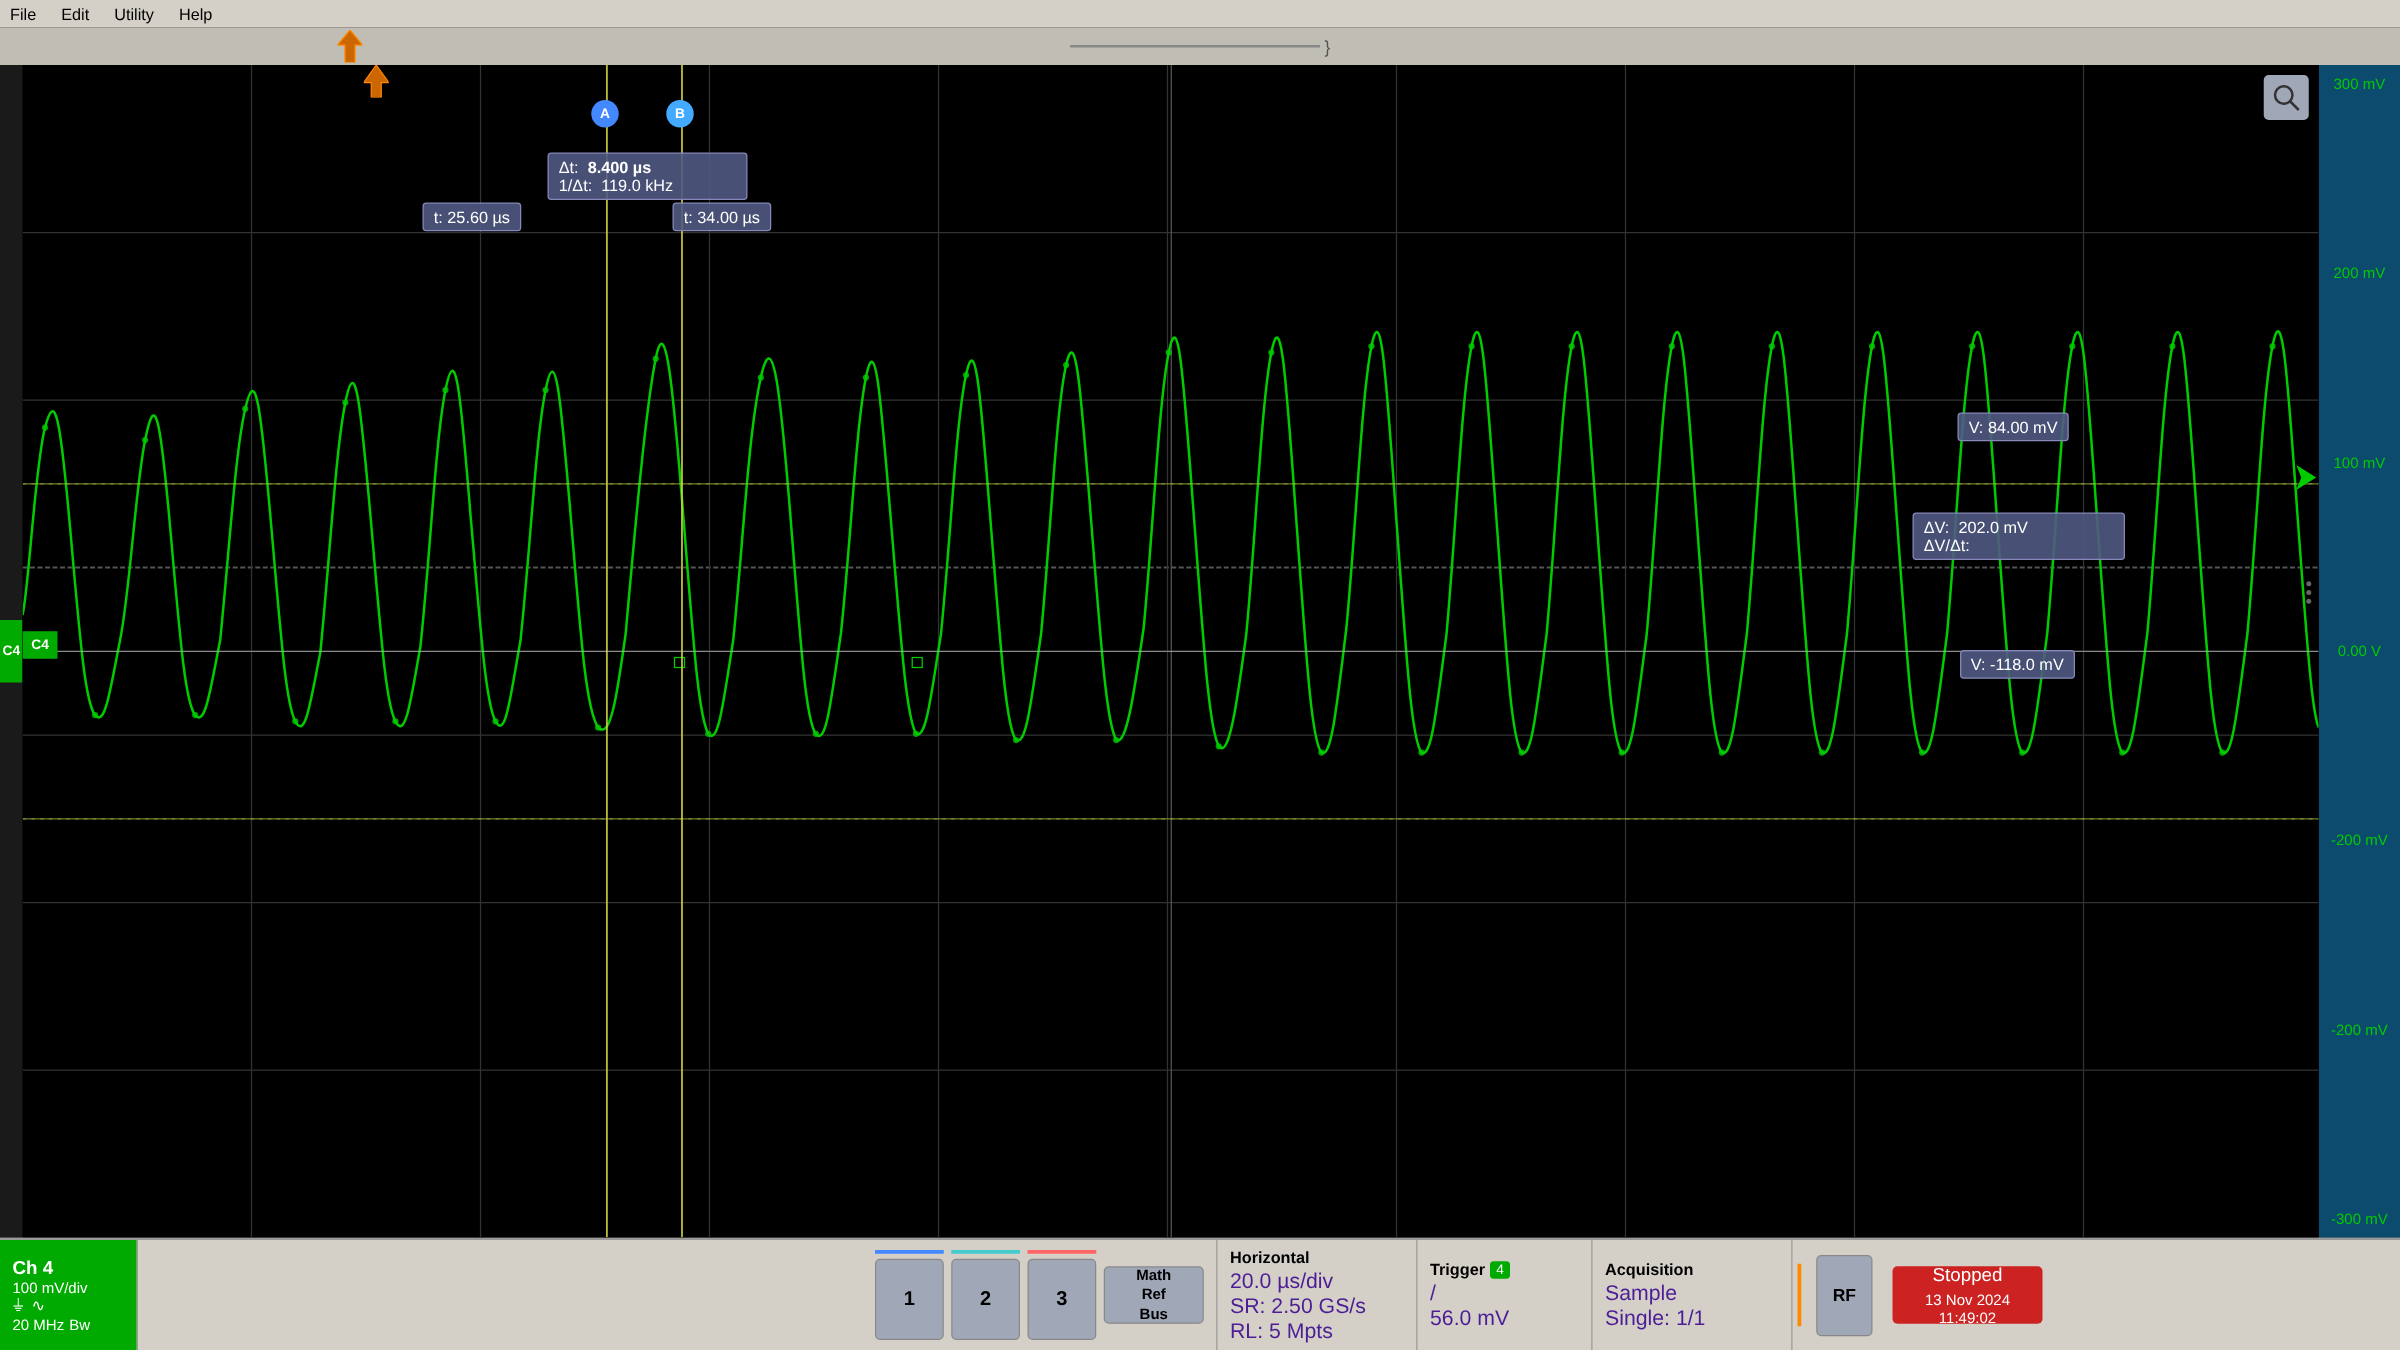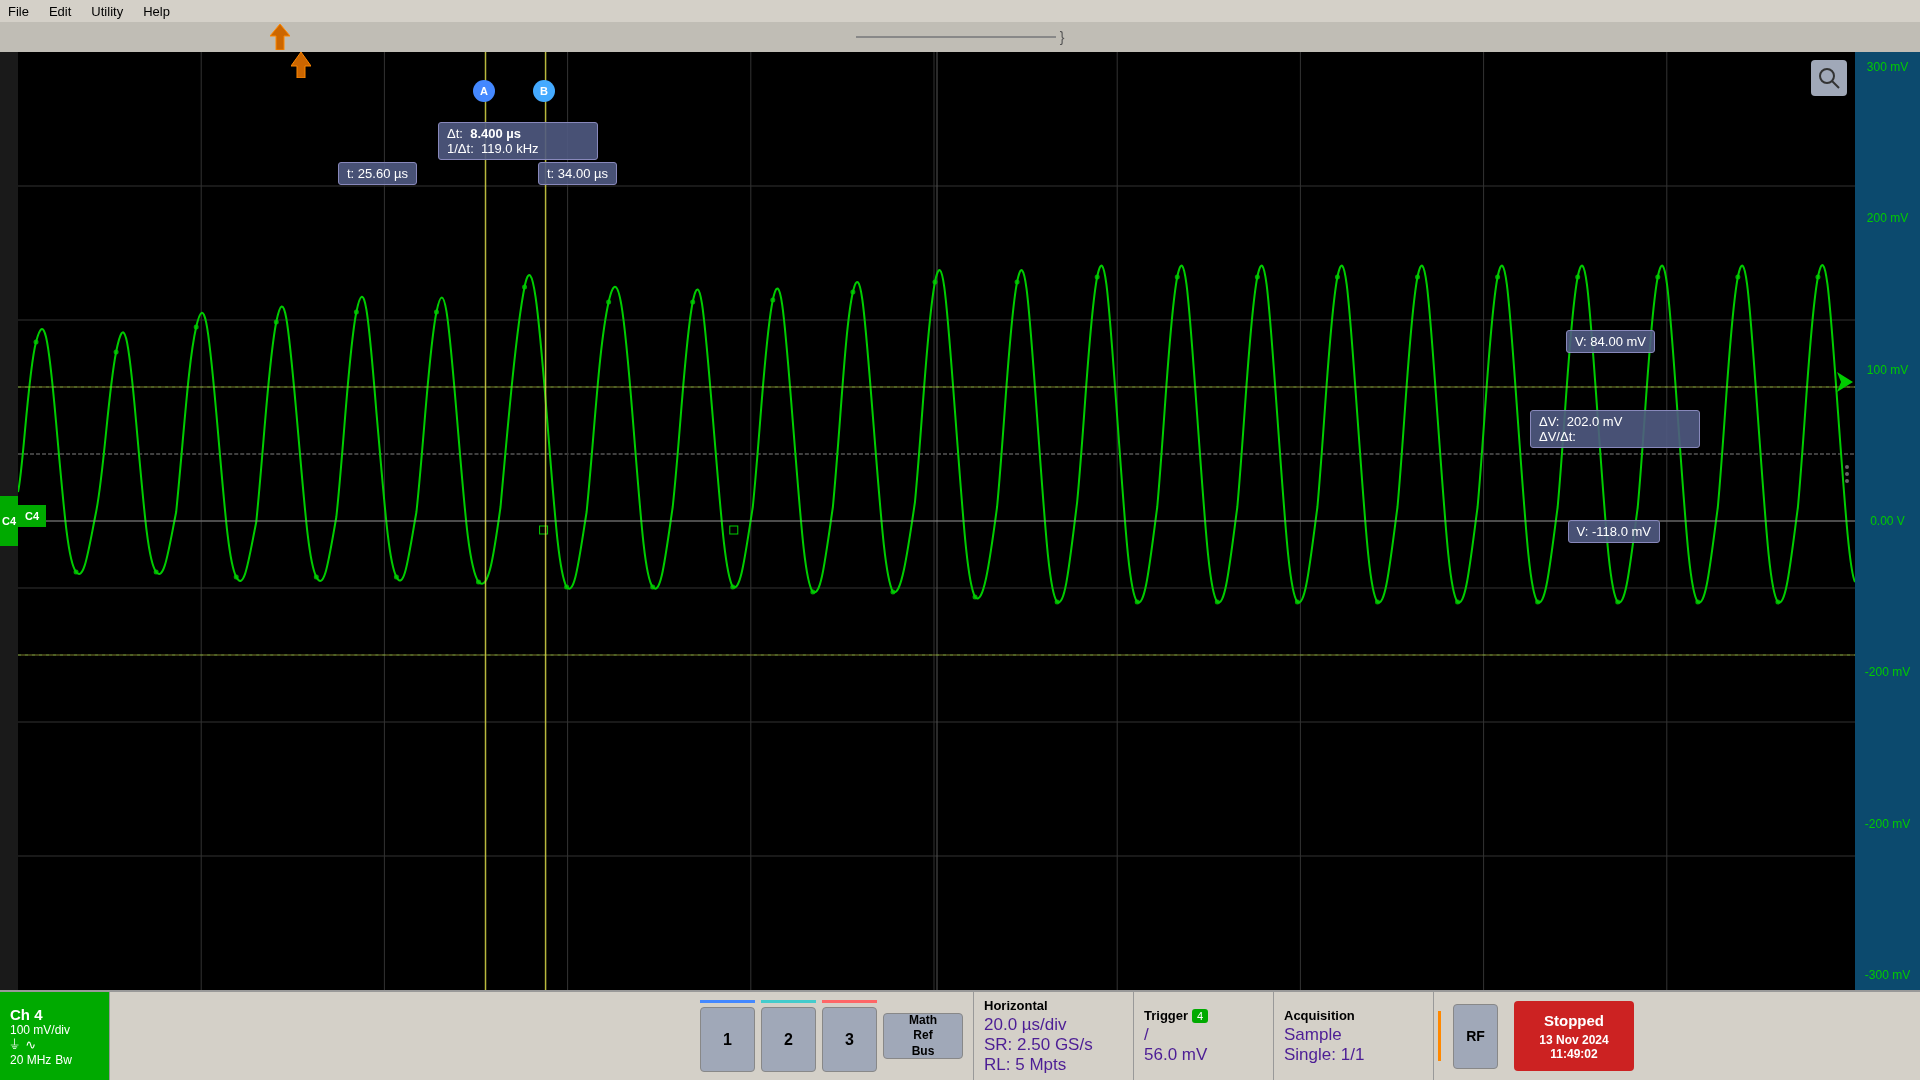--- a/index.html
+++ b/index.html
@@ -240,7 +240,7 @@
 
     .stopped-btn {
       min-width: 120px;
-      height: 70px;
+      height: 46px;
       background: #cc2222;
       border: none;
       border-radius: 4px;
@@ -249,7 +249,7 @@
       align-items: center;
       justify-content: center;
       font-size: 15px;
-      font-weight: bold;
+      font-weight: normal;
       color: #fff;
       cursor: pointer;
       margin: auto 8px;

